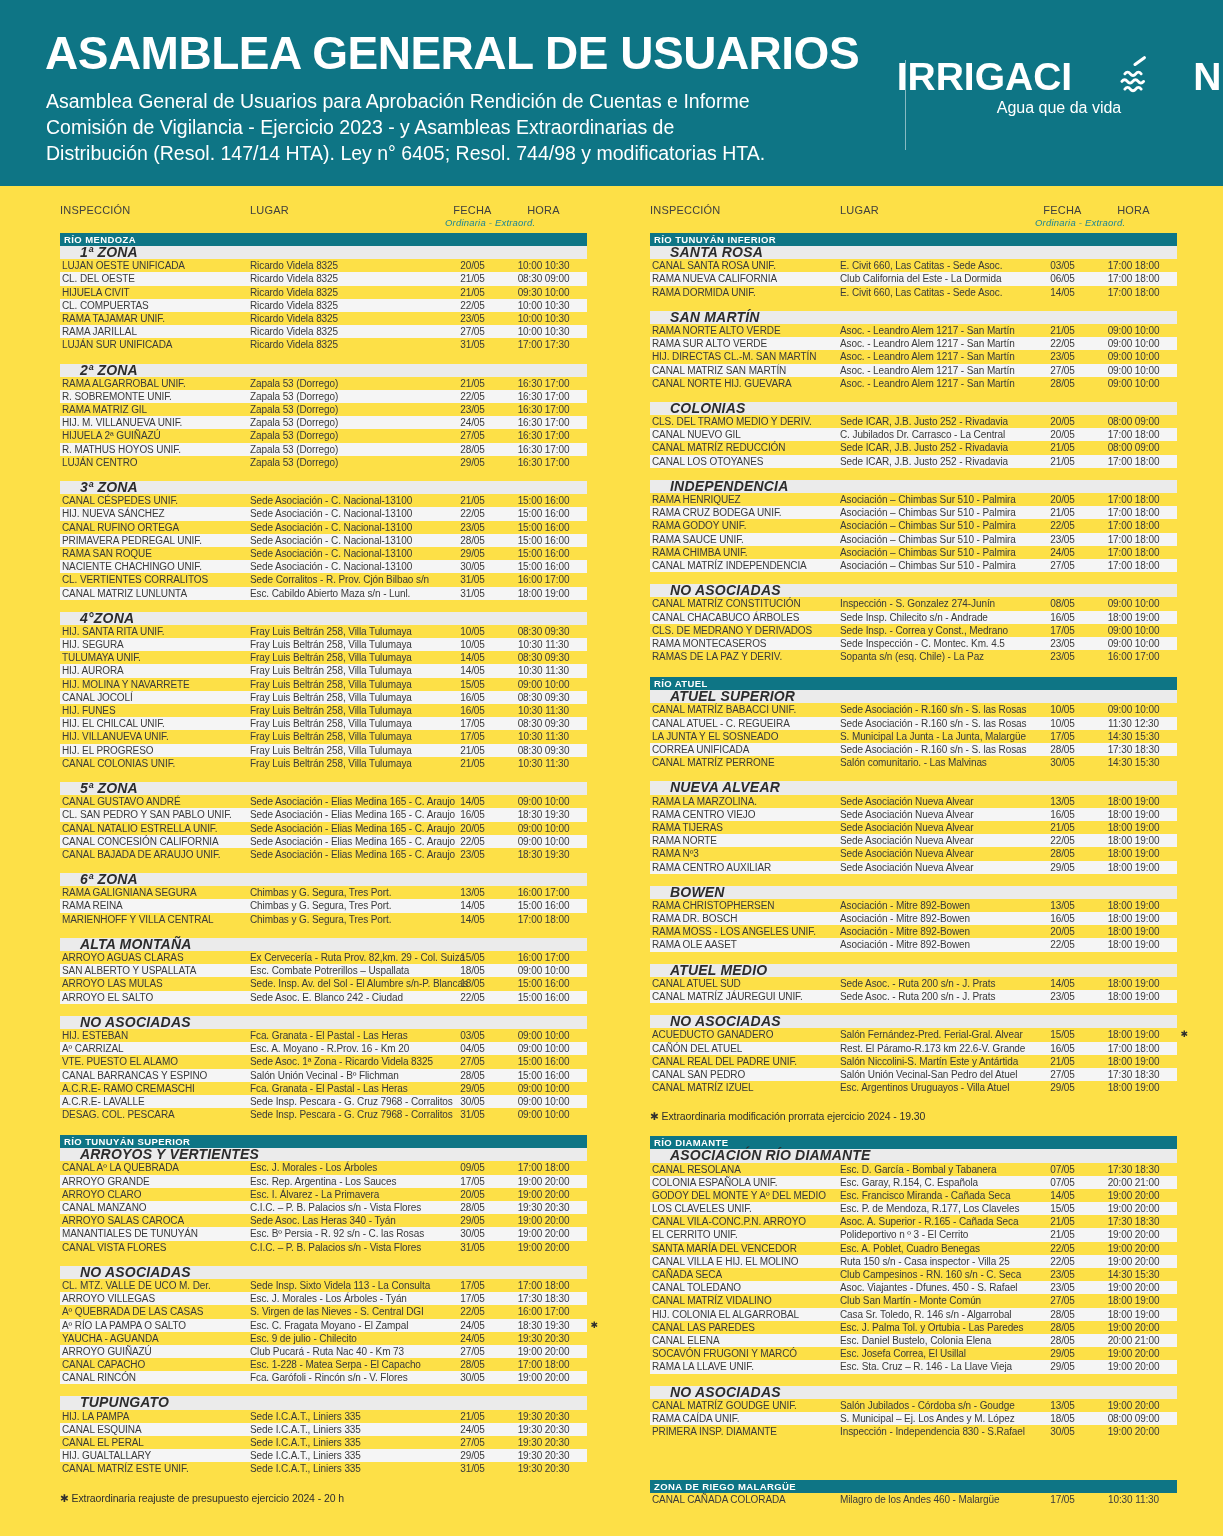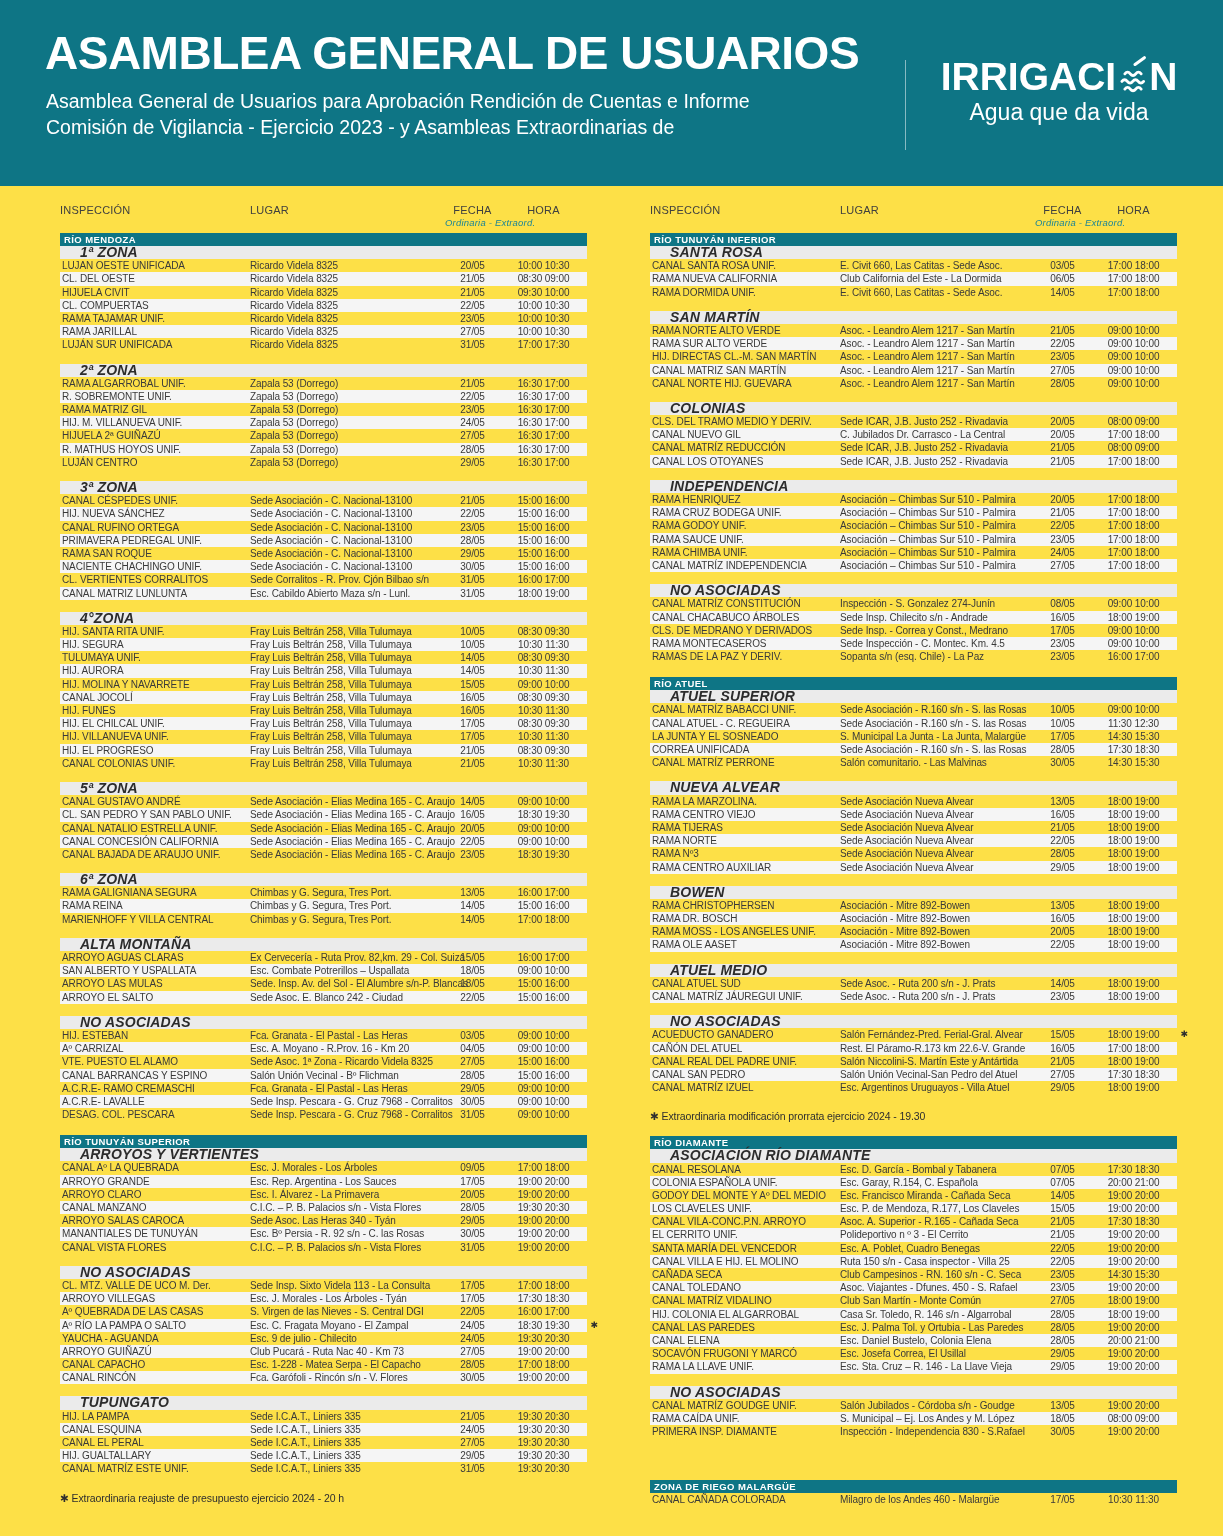--- a/index.html
+++ b/index.html
@@ -16,7 +16,7 @@
   .logo{position:absolute;left:938px;top:56px;width:242px;display:flex;
         flex-direction:column;align-items:center;}
   .logo-text{display:flex;align-items:flex-end;font-size:39px;font-weight:bold;
-             letter-spacing:0;line-height:40px;}
+             letter-spacing:0;line-height:40px;gap:44px;}
   .wave-o{margin:0 1px 2px 1px;display:block;}
   .logo-tagline{font-size:23px;font-weight:400;margin-top:2px;}
   

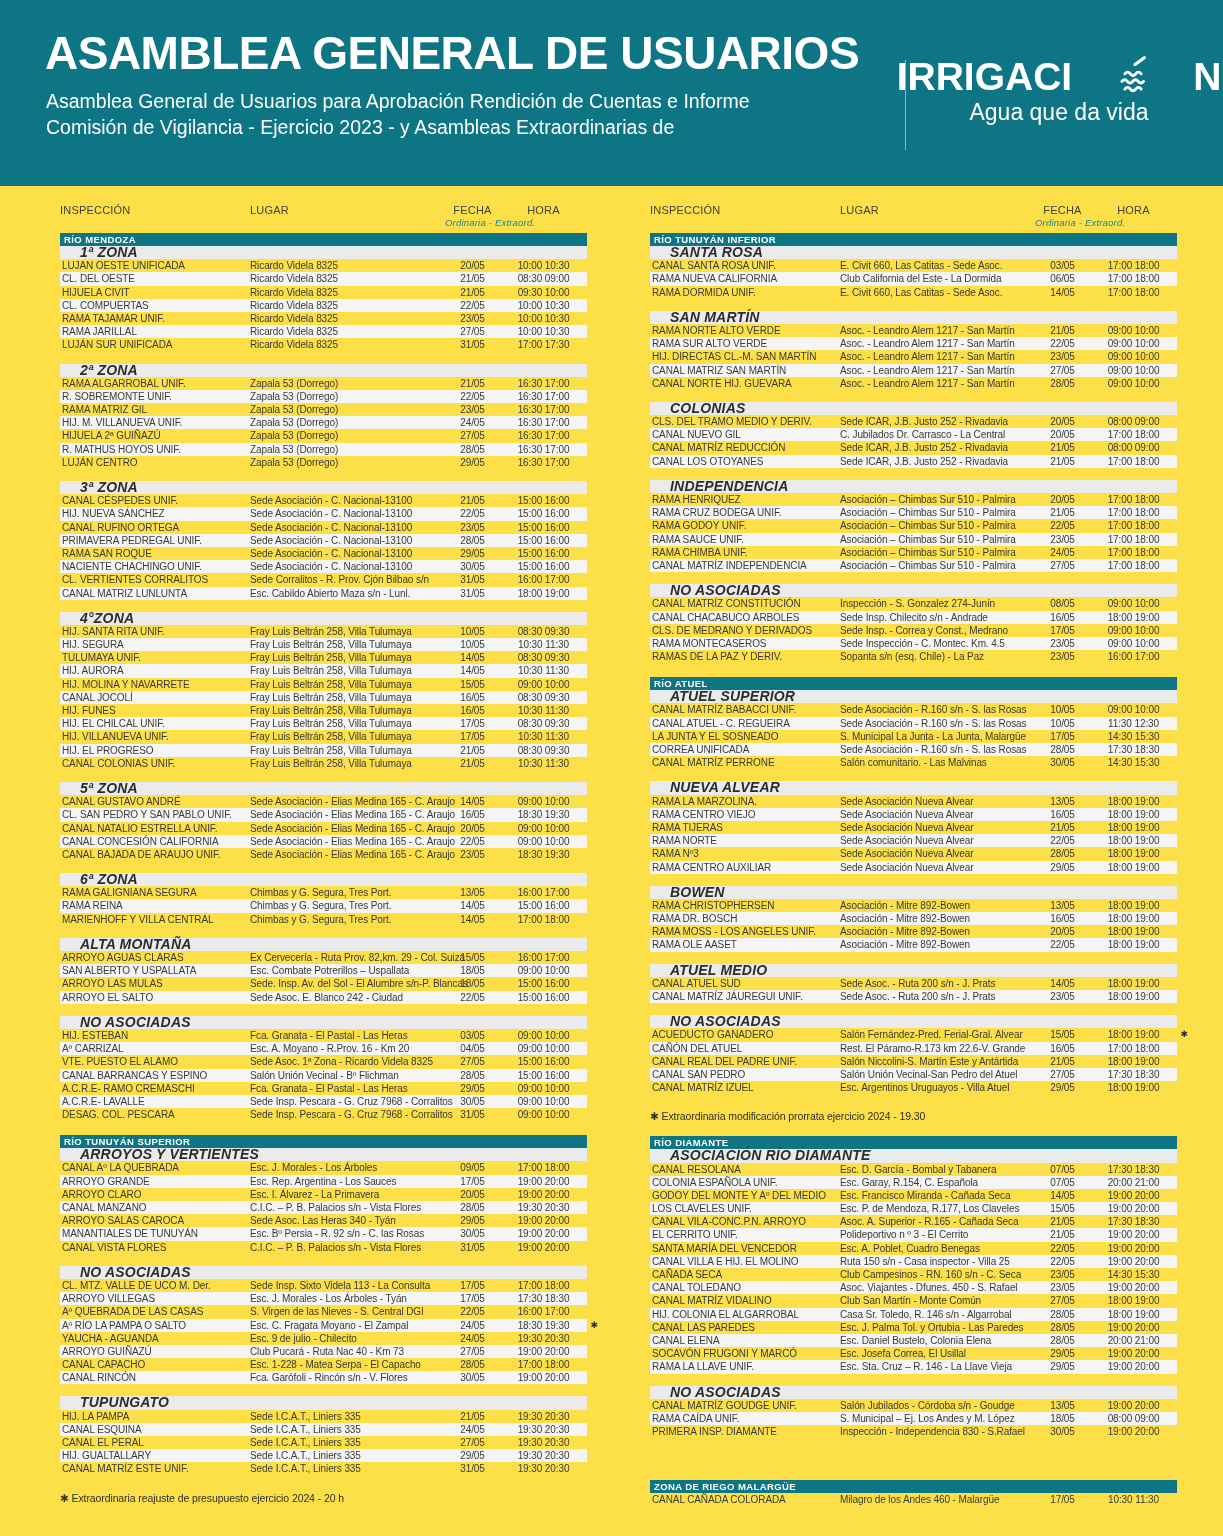--- a/index.html
+++ b/index.html
@@ -18,7 +18,7 @@
   .logo-text{display:flex;align-items:flex-end;font-size:39px;font-weight:bold;
              letter-spacing:0;line-height:40px;gap:44px;}
   .wave-o{margin:0 1px 2px 1px;display:block;}
-  .logo-tagline{font-size:23px;font-weight:400;margin-top:2px;}
+  .logo-tagline{font-size:16px;font-weight:400;margin-top:2px;}
   
   .content{display:flex;padding:18px 48px 0 60px;gap:63px;}
   .col{width:527px;flex:0 0 527px;}

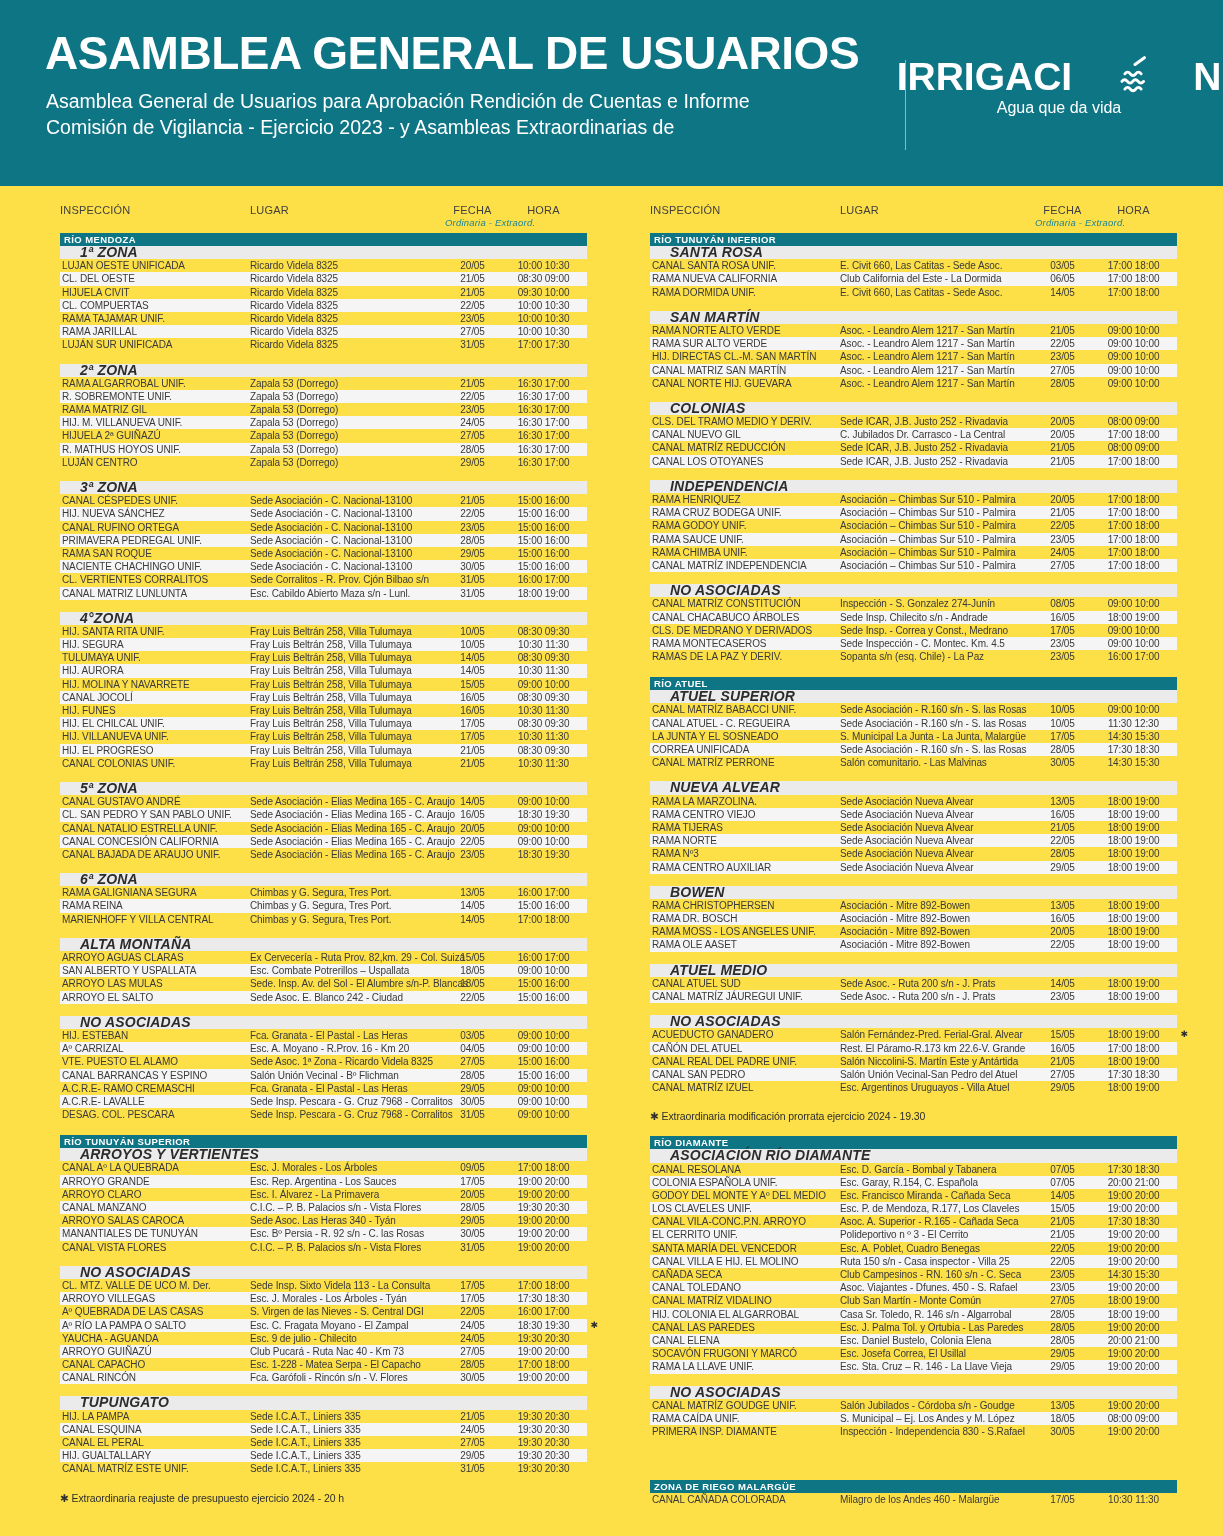--- a/index.html
+++ b/index.html
@@ -57,6 +57,7 @@
     <div class="masthead-sub">
       <div>Asamblea General de Usuarios para Aprobación Rendición de Cuentas e Informe</div>
       <div>Comisión de Vigilancia - Ejercicio 2023 - y Asambleas Extraordinarias de</div>
+      <div>Distribución (Resol. 147/14 HTA). Ley n° 6405; Resol. 744/98 y modificatorias HTA.</div>
     </div>
     <div class="masthead-divider"></div>
     <div class="logo">

